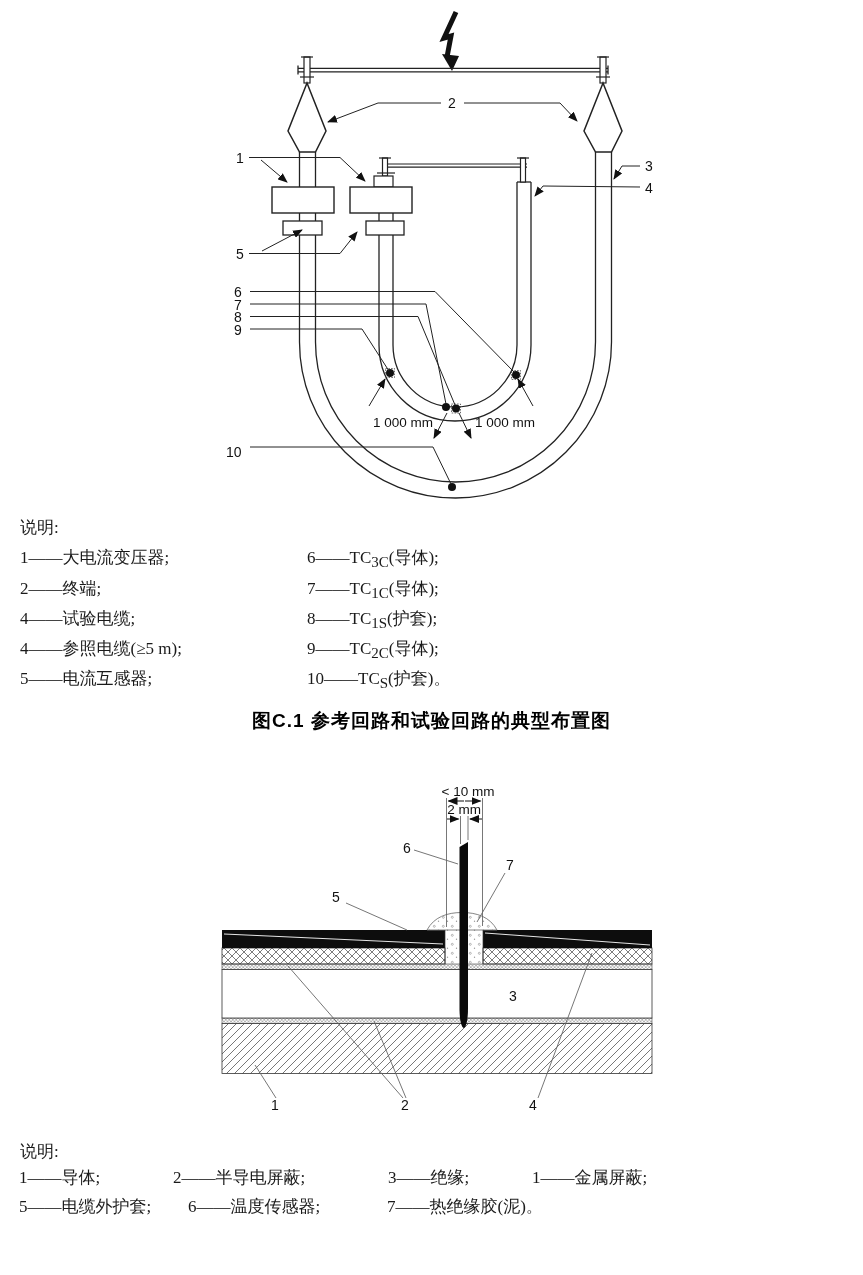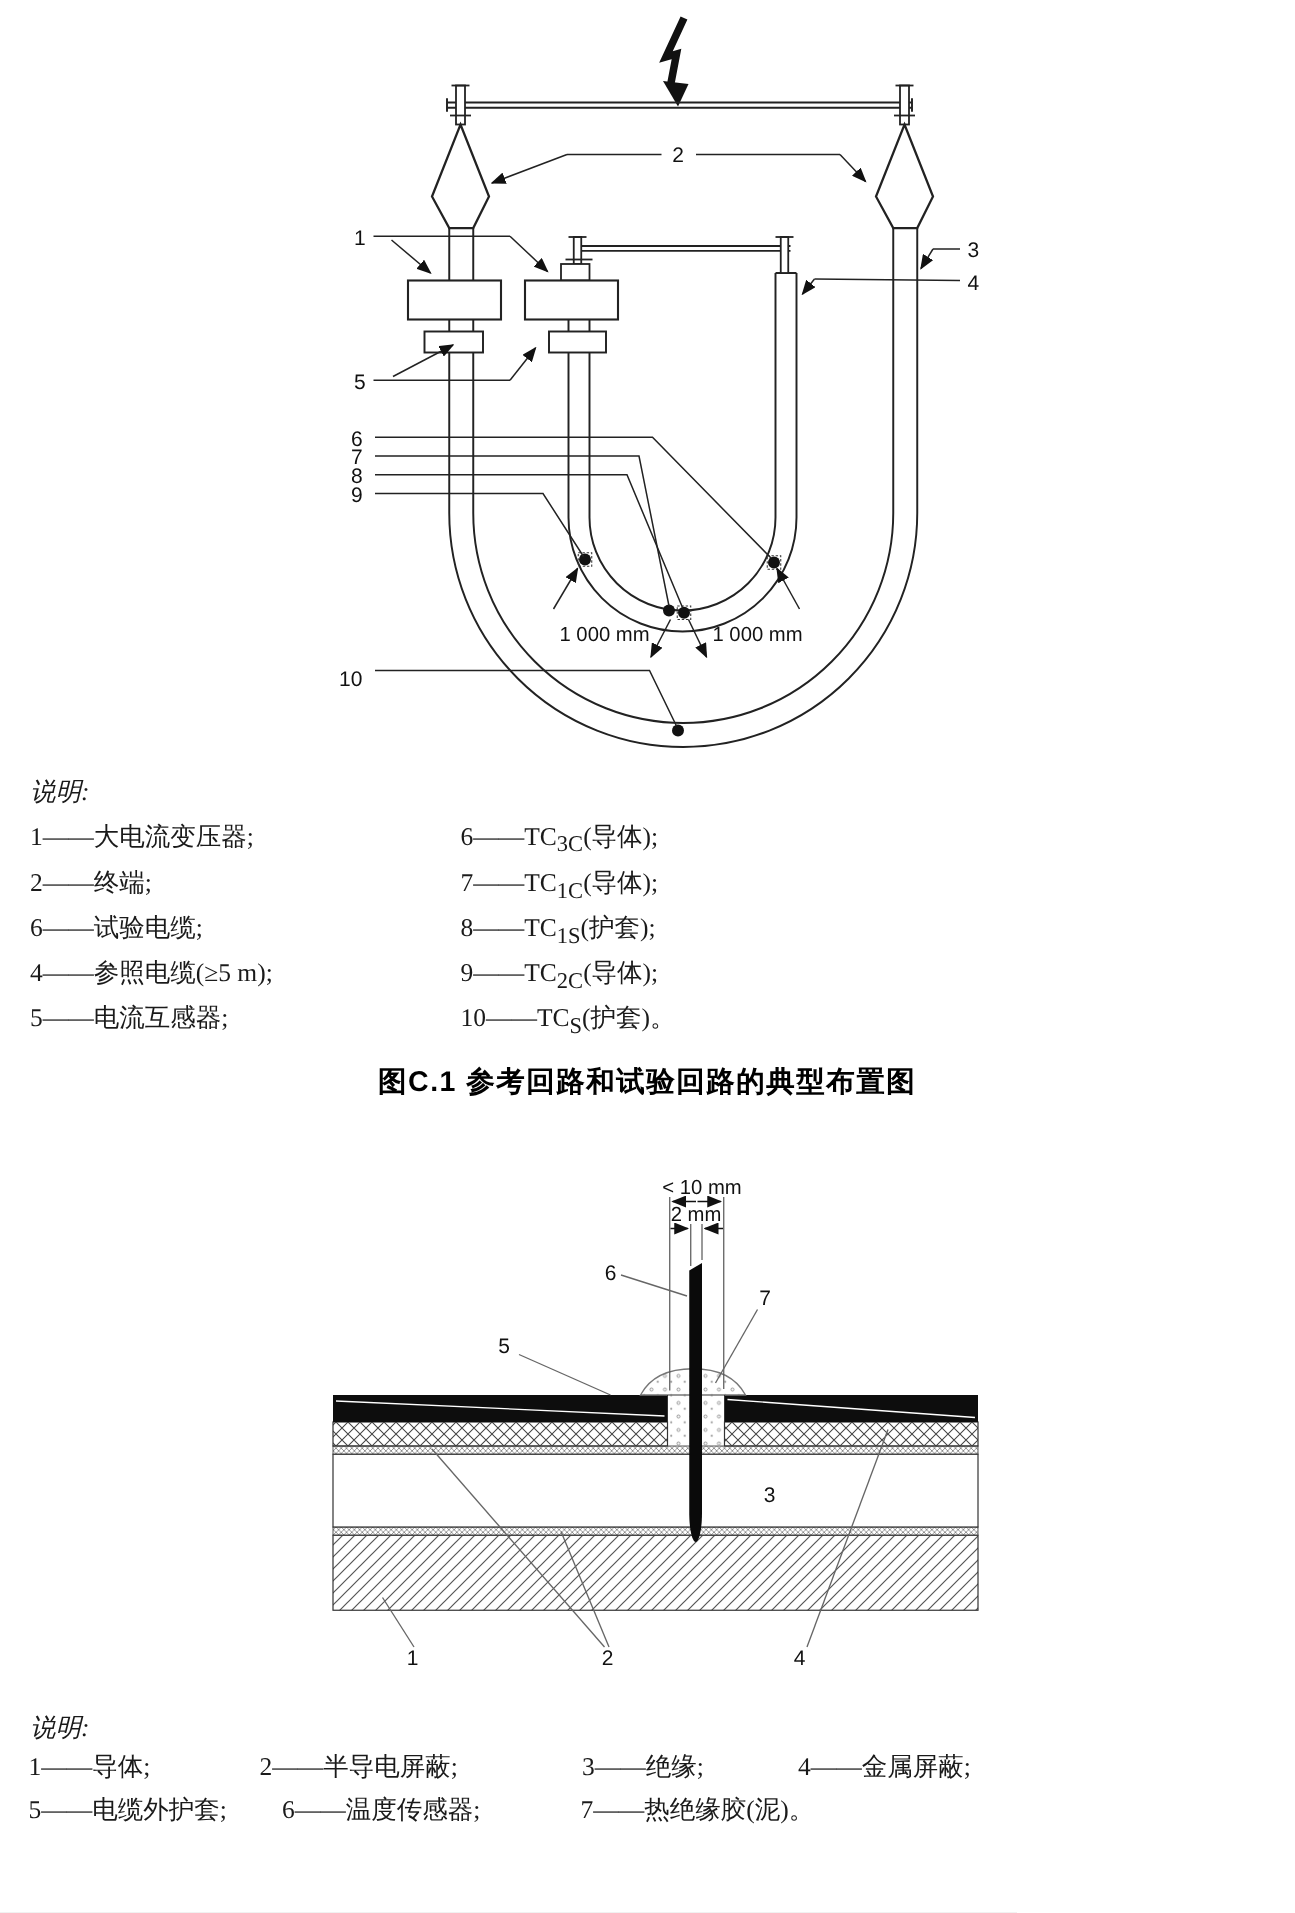--- a/index.html
+++ b/index.html
@@ -20,7 +20,7 @@
   .callout{font-size:14px;}
   .dimtext{font-size:13.5px;}
   .legend-block{position:absolute;left:0;top:0;width:863px;}
-  .lg-title{position:absolute;left:20px;font-size:17px;font-style:italic;}
+  .lg-title{position:absolute;left:20px;font-size:17px;}
   .lg-row{position:absolute;width:711px;height:24px;}
   .lg-cell{position:absolute;font-size:17px;white-space:nowrap;}
   .lg-cell sub{font-size:15px;line-height:0;}

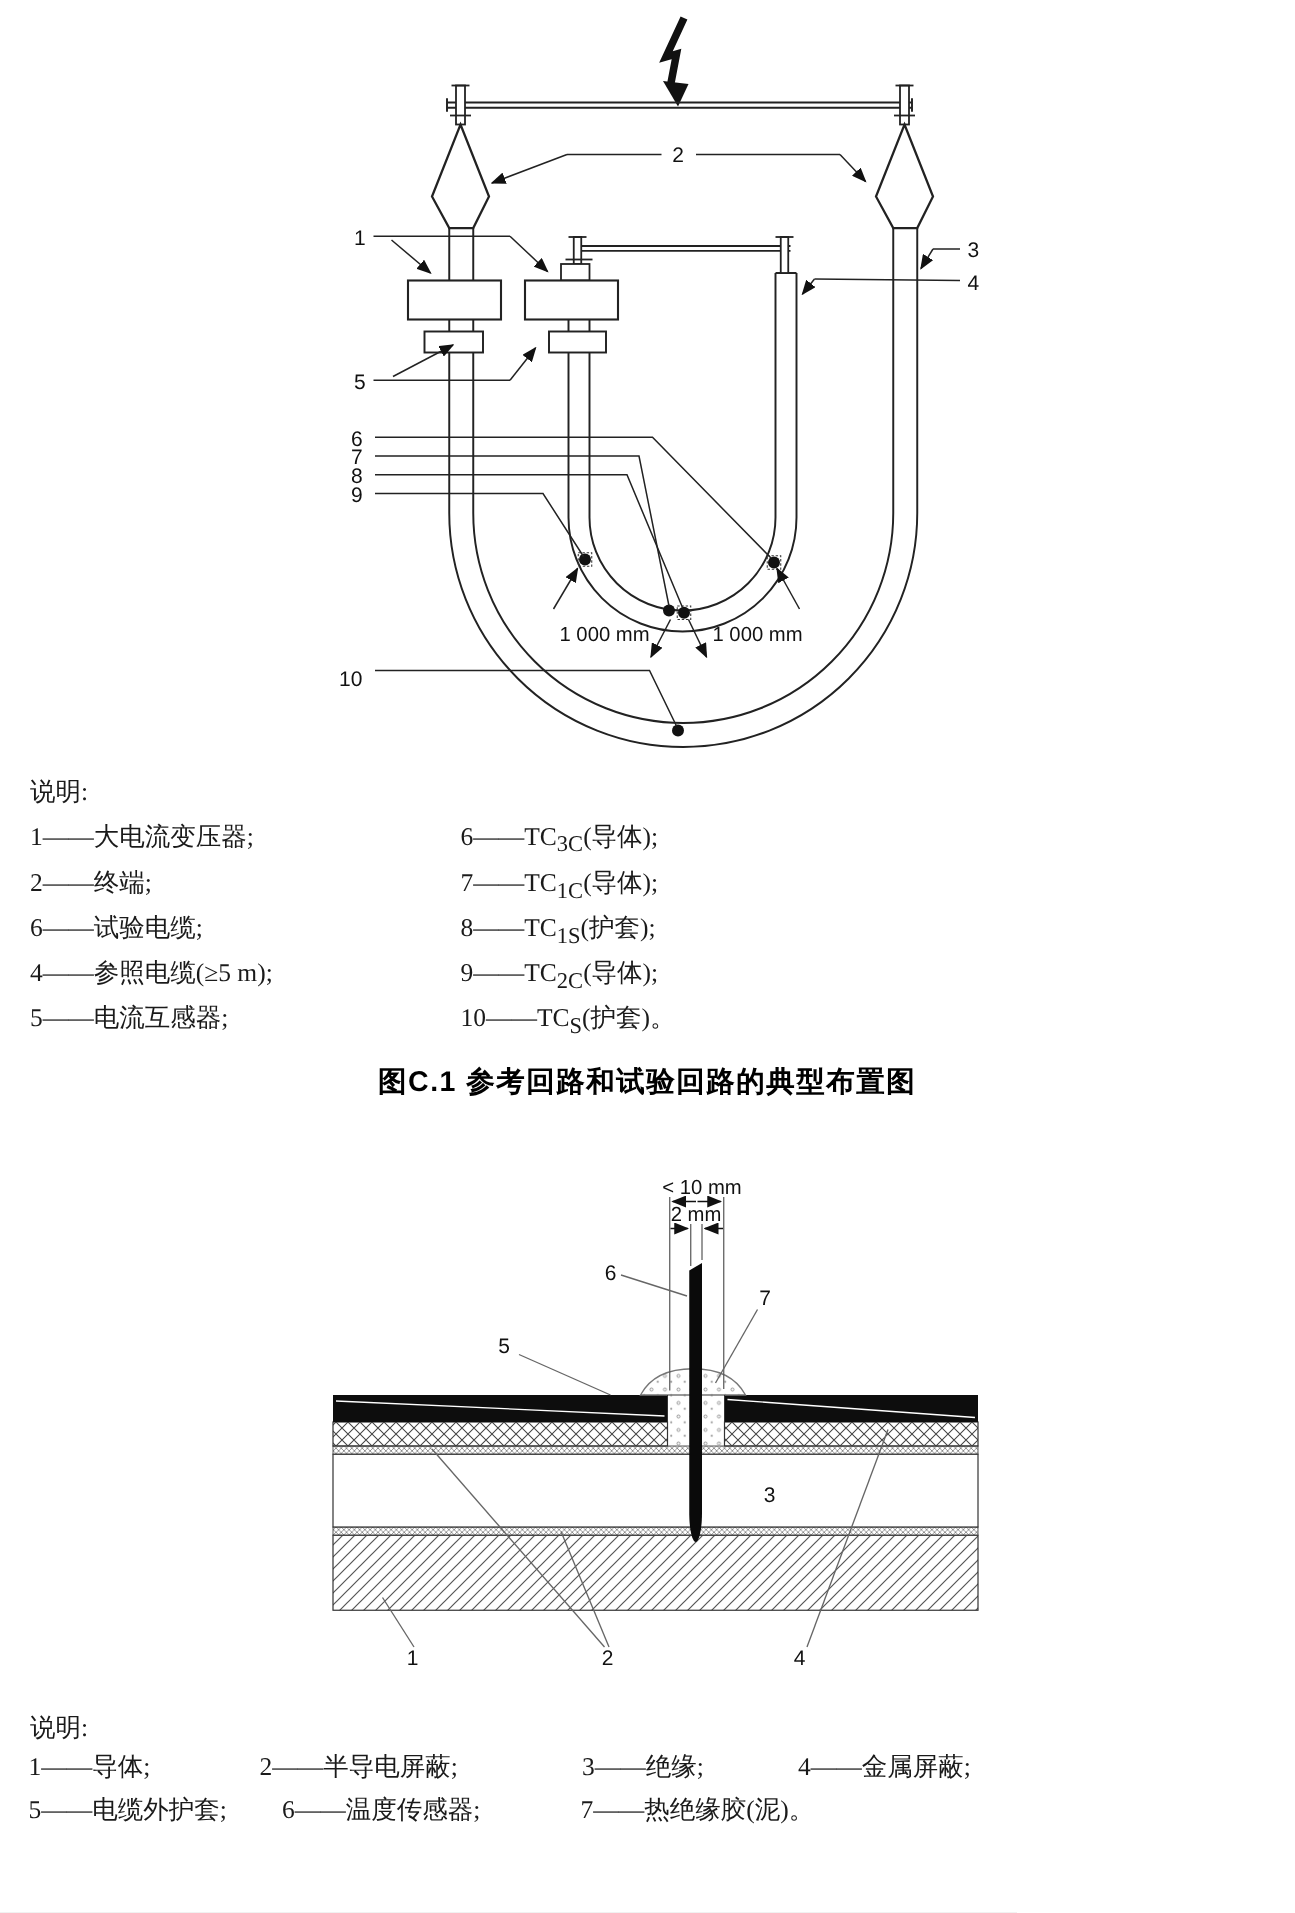--- a/index.html
+++ b/index.html
@@ -169,7 +169,7 @@
       <span class="lg-cell" style="left:307px"><span>7——TC</span><sub>1C</sub><span>(导体);</span></span>
     </div>
     <div class="lg-row" style="top:607px">
-      <span class="lg-cell" style="left:20px">6——试验电缆;</span>
+      <span class="lg-cell" style="left:20px">4——试验电缆;</span>
       <span class="lg-cell" style="left:307px"><span>8——TC</span><sub>1S</sub><span>(护套);</span></span>
     </div>
     <div class="lg-row" style="top:637px">

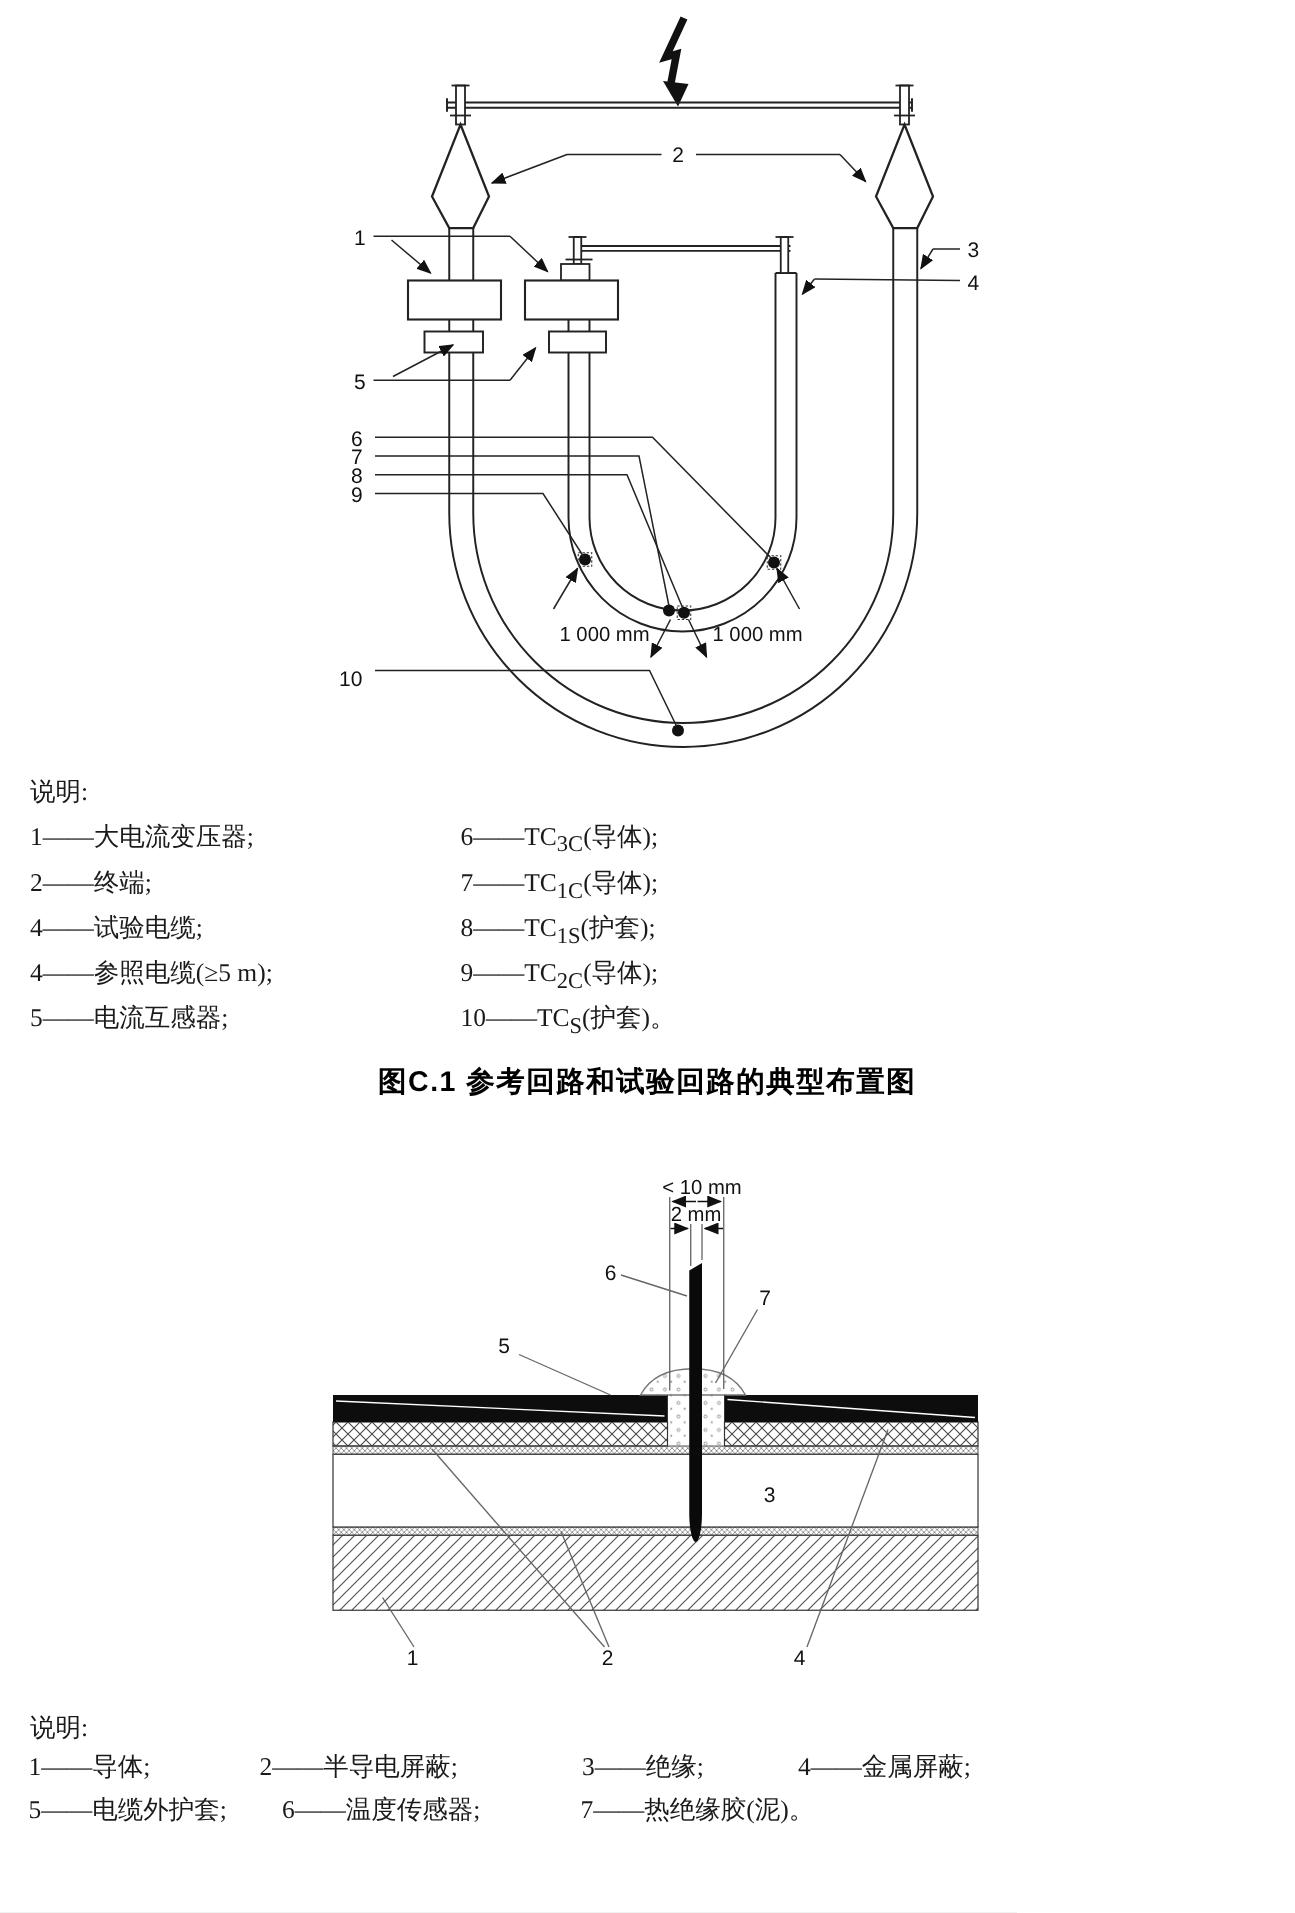--- a/index.html
+++ b/index.html
@@ -270,7 +270,7 @@
       <span class="lg-cell" style="left:19px">1——导体;</span>
       <span class="lg-cell" style="left:173px">2——半导电屏蔽;</span>
       <span class="lg-cell" style="left:388px">3——绝缘;</span>
-      <span class="lg-cell" style="left:532px">4——金属屏蔽;</span>
+      <span class="lg-cell" style="left:532px">1——金属屏蔽;</span>
     </div>
     <div class="lg-row" style="top:1195px">
       <span class="lg-cell" style="left:19px">5——电缆外护套;</span>

